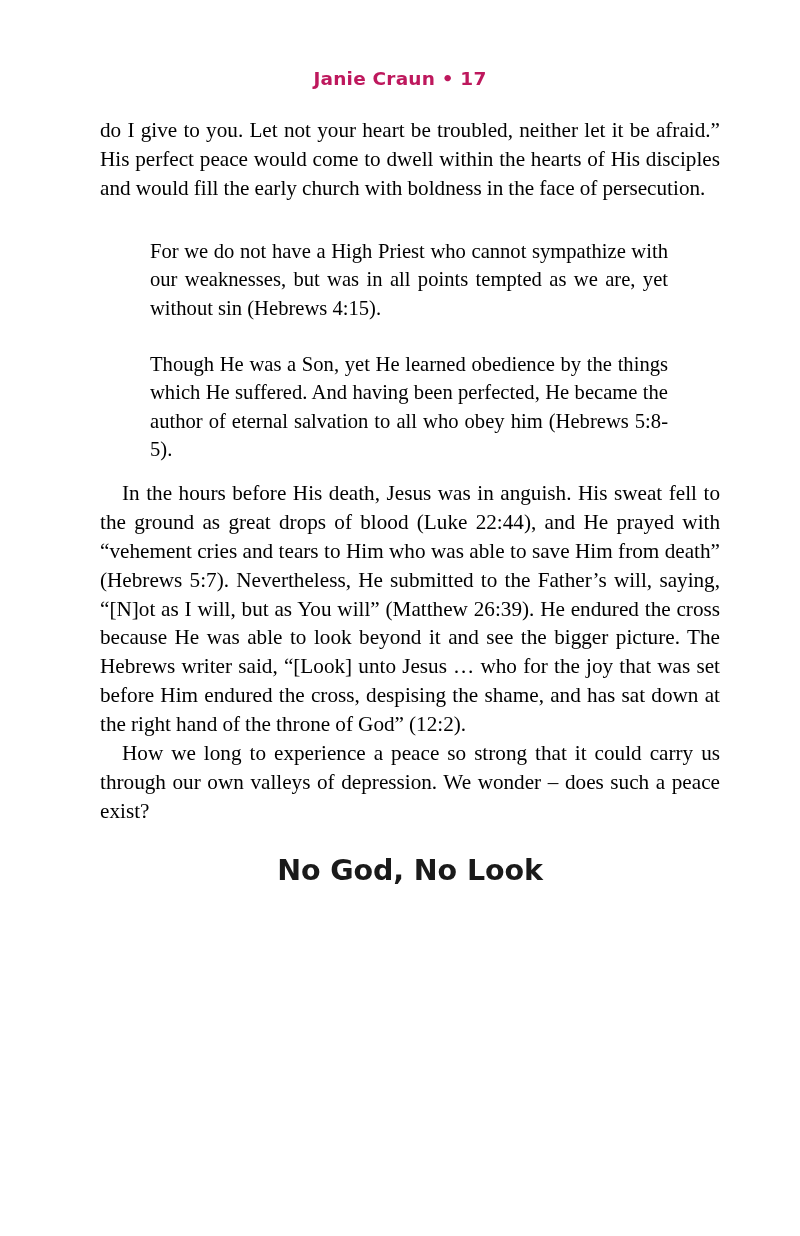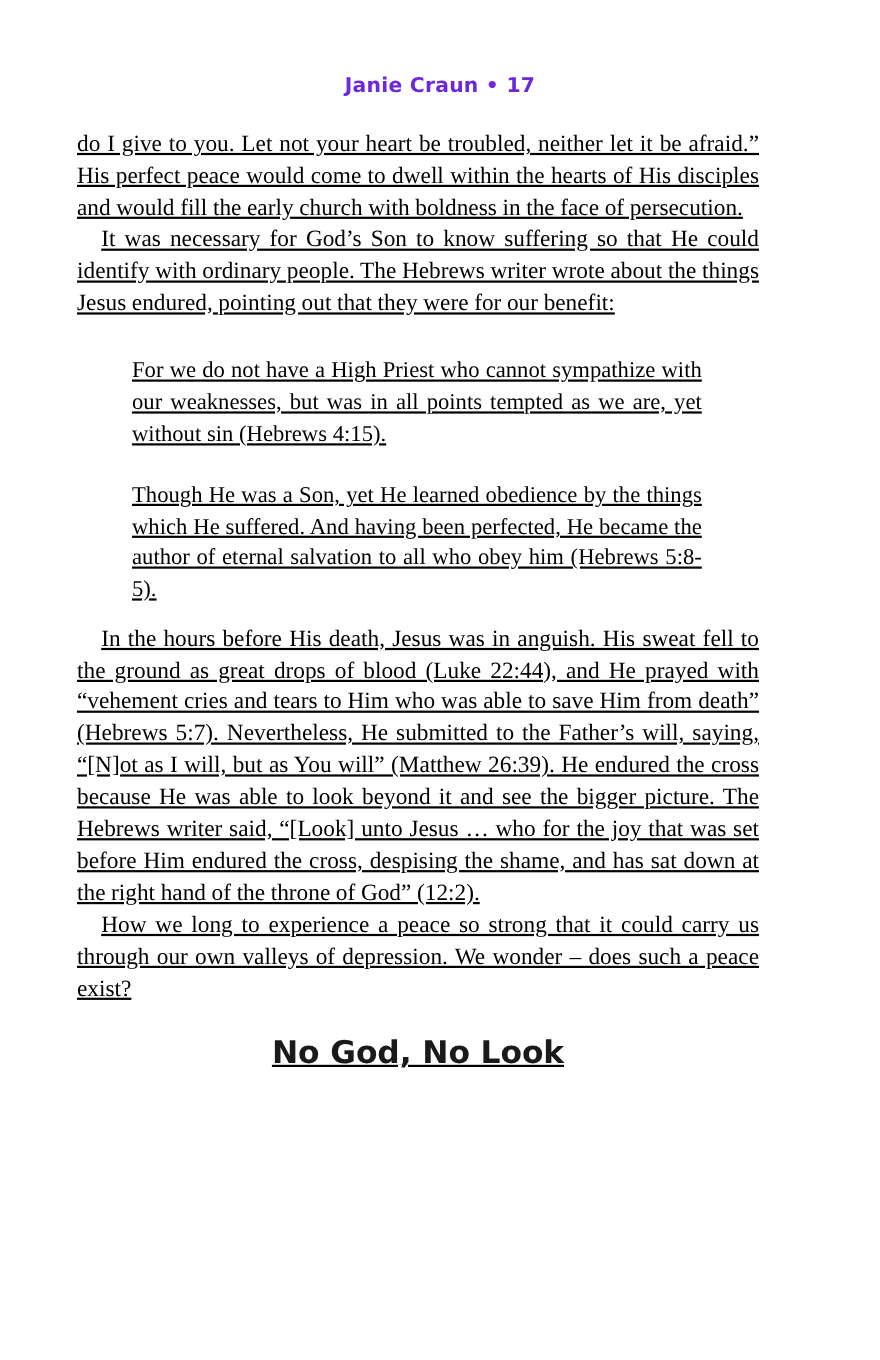--- a/index.html
+++ b/index.html
@@ -35,7 +35,7 @@
     font-weight: bold;
     font-size: 18.5px;
     letter-spacing: 0.2px;
-    color: #6d28d9;
+    color: #be185d;
   }
 
   

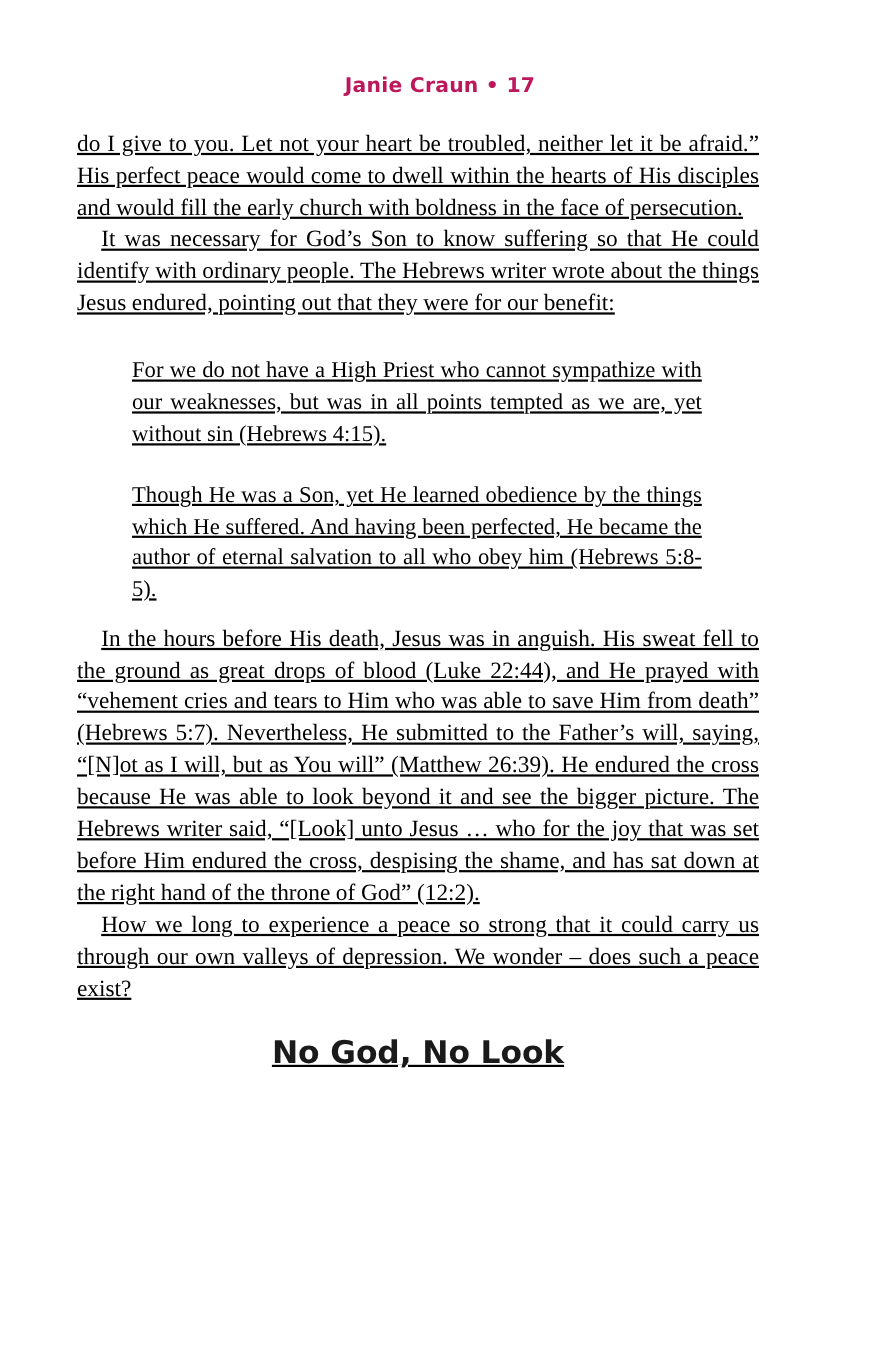--- a/index.html
+++ b/index.html
@@ -41,10 +41,9 @@
   
   .column {
     position: absolute;
-    left: 70px;
+    left: 100px;
     top: 116px;
     width: 620px;
-    text-decoration: underline;
   }
 
   p.body-par {

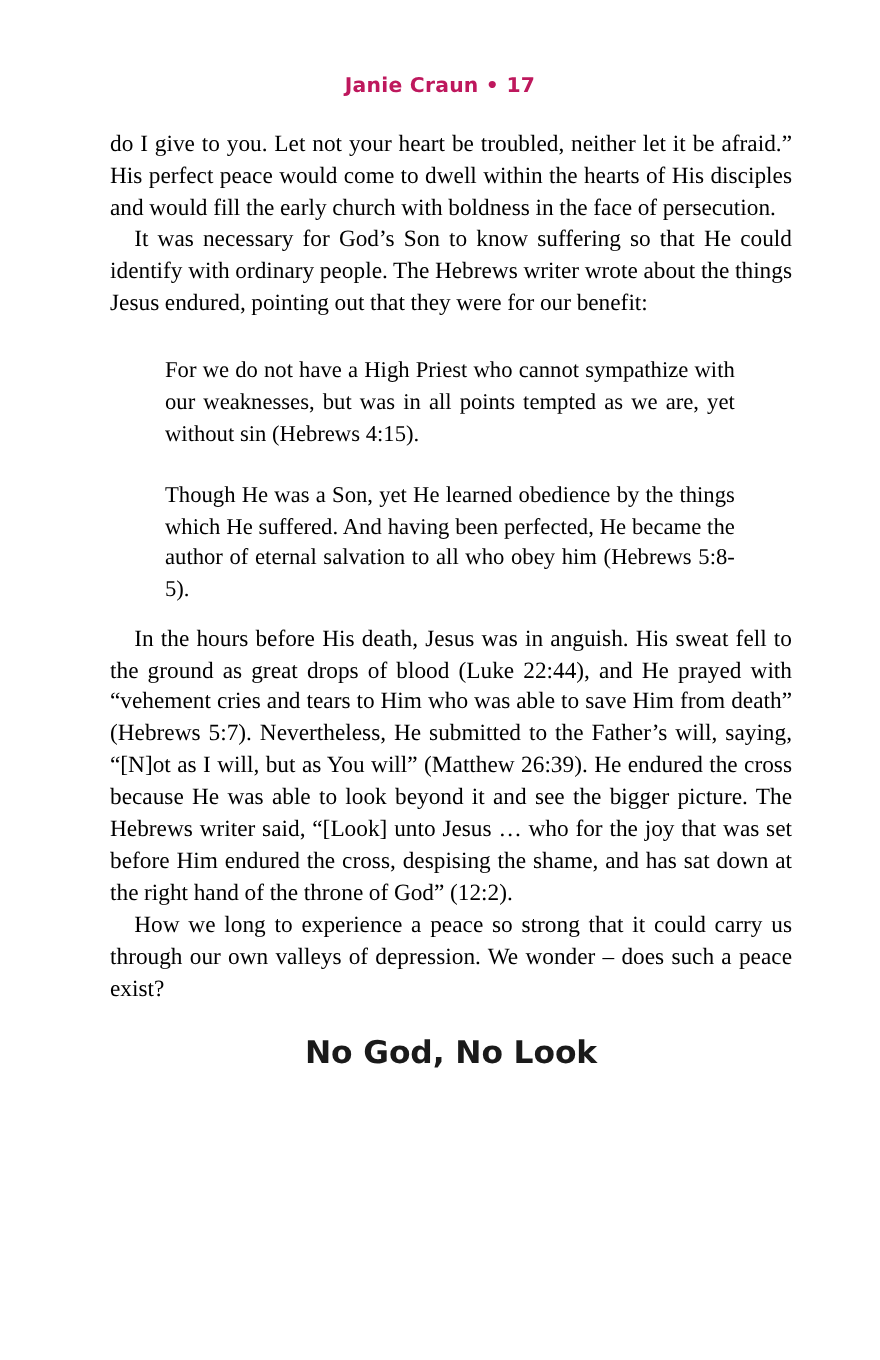--- a/index.html
+++ b/index.html
@@ -114,7 +114,6 @@
     <p class="body-par no-indent">do I give to you. Let not your heart be troubled, neither let it be afraid.” His perfect peace would come to dwell within the hearts of His disciples and would fill the early church with boldness in the face of persecution.</p>
 
 
-    <p class="body-par flush-last">It was necessary for God’s Son to know suffering so that He could identify with ordinary people. The Hebrews writer wrote about the things Jesus endured, pointing out that they were for our benefit:</p>
 
     <div class="quote-group">
       <blockquote class="quote">For we do not have a High Priest who cannot sympathize with our weaknesses, but was in all points tempted as we are, yet without sin (Hebrews 4:15).</blockquote>

